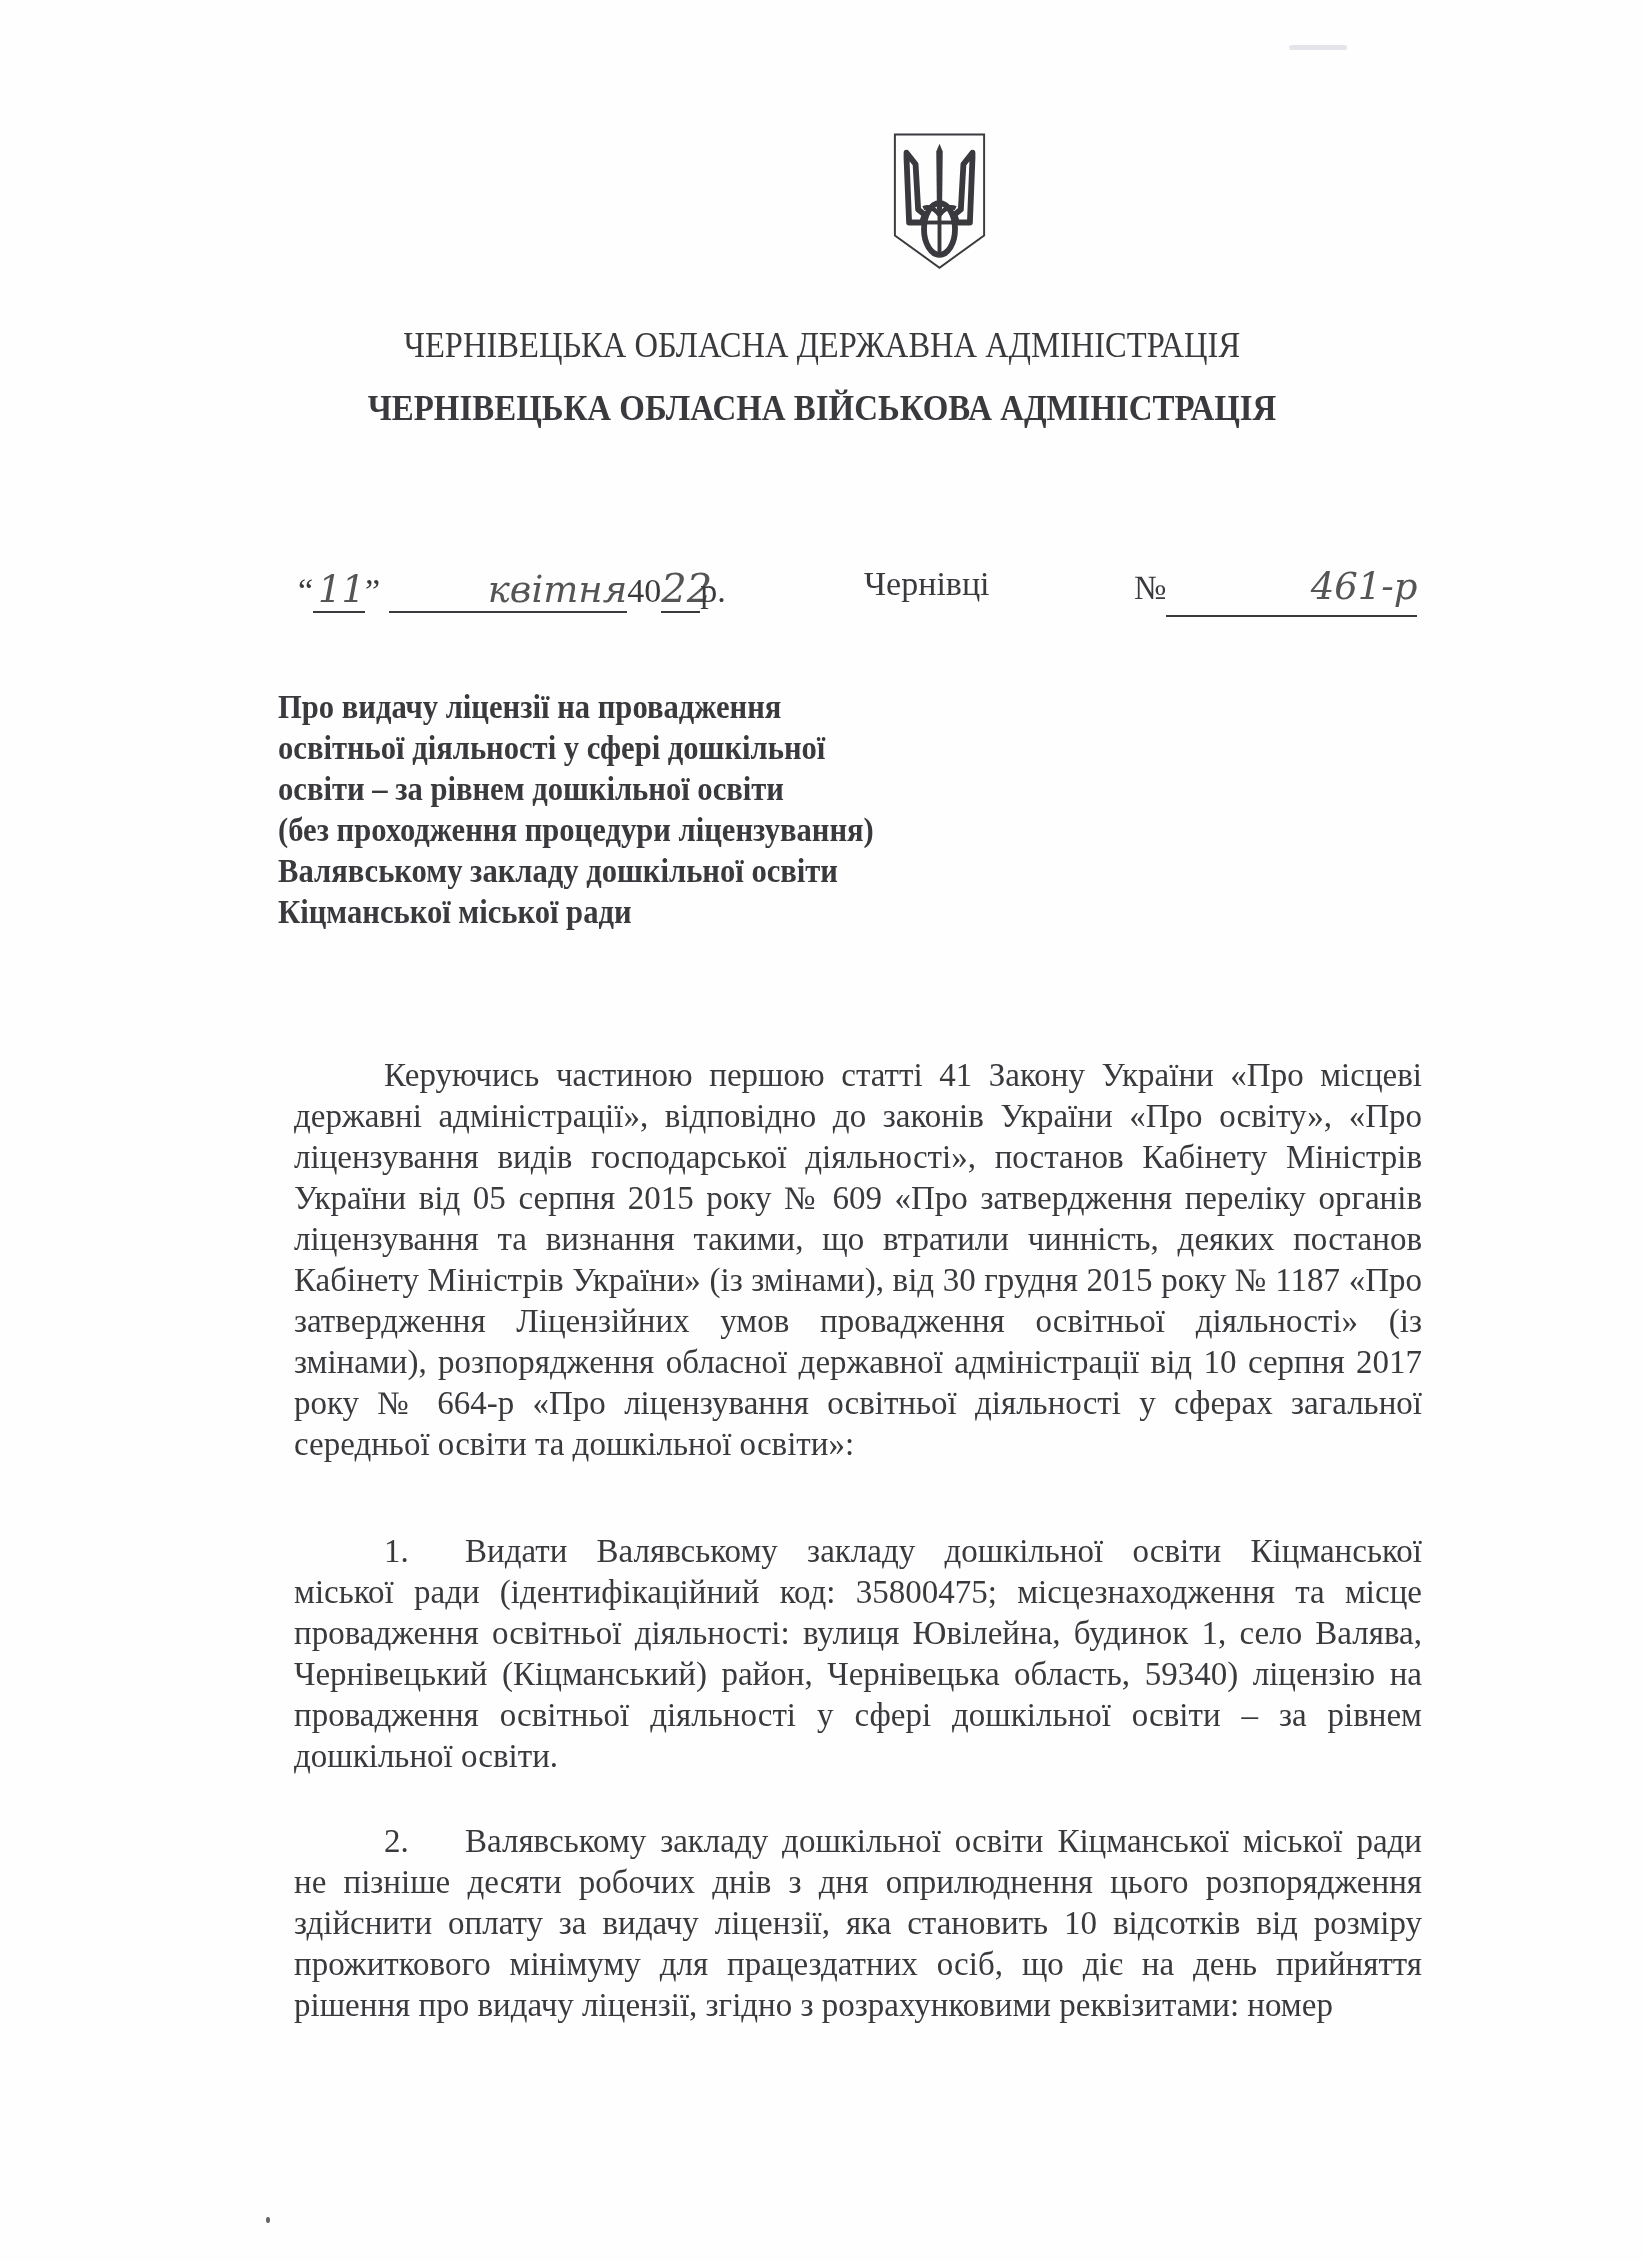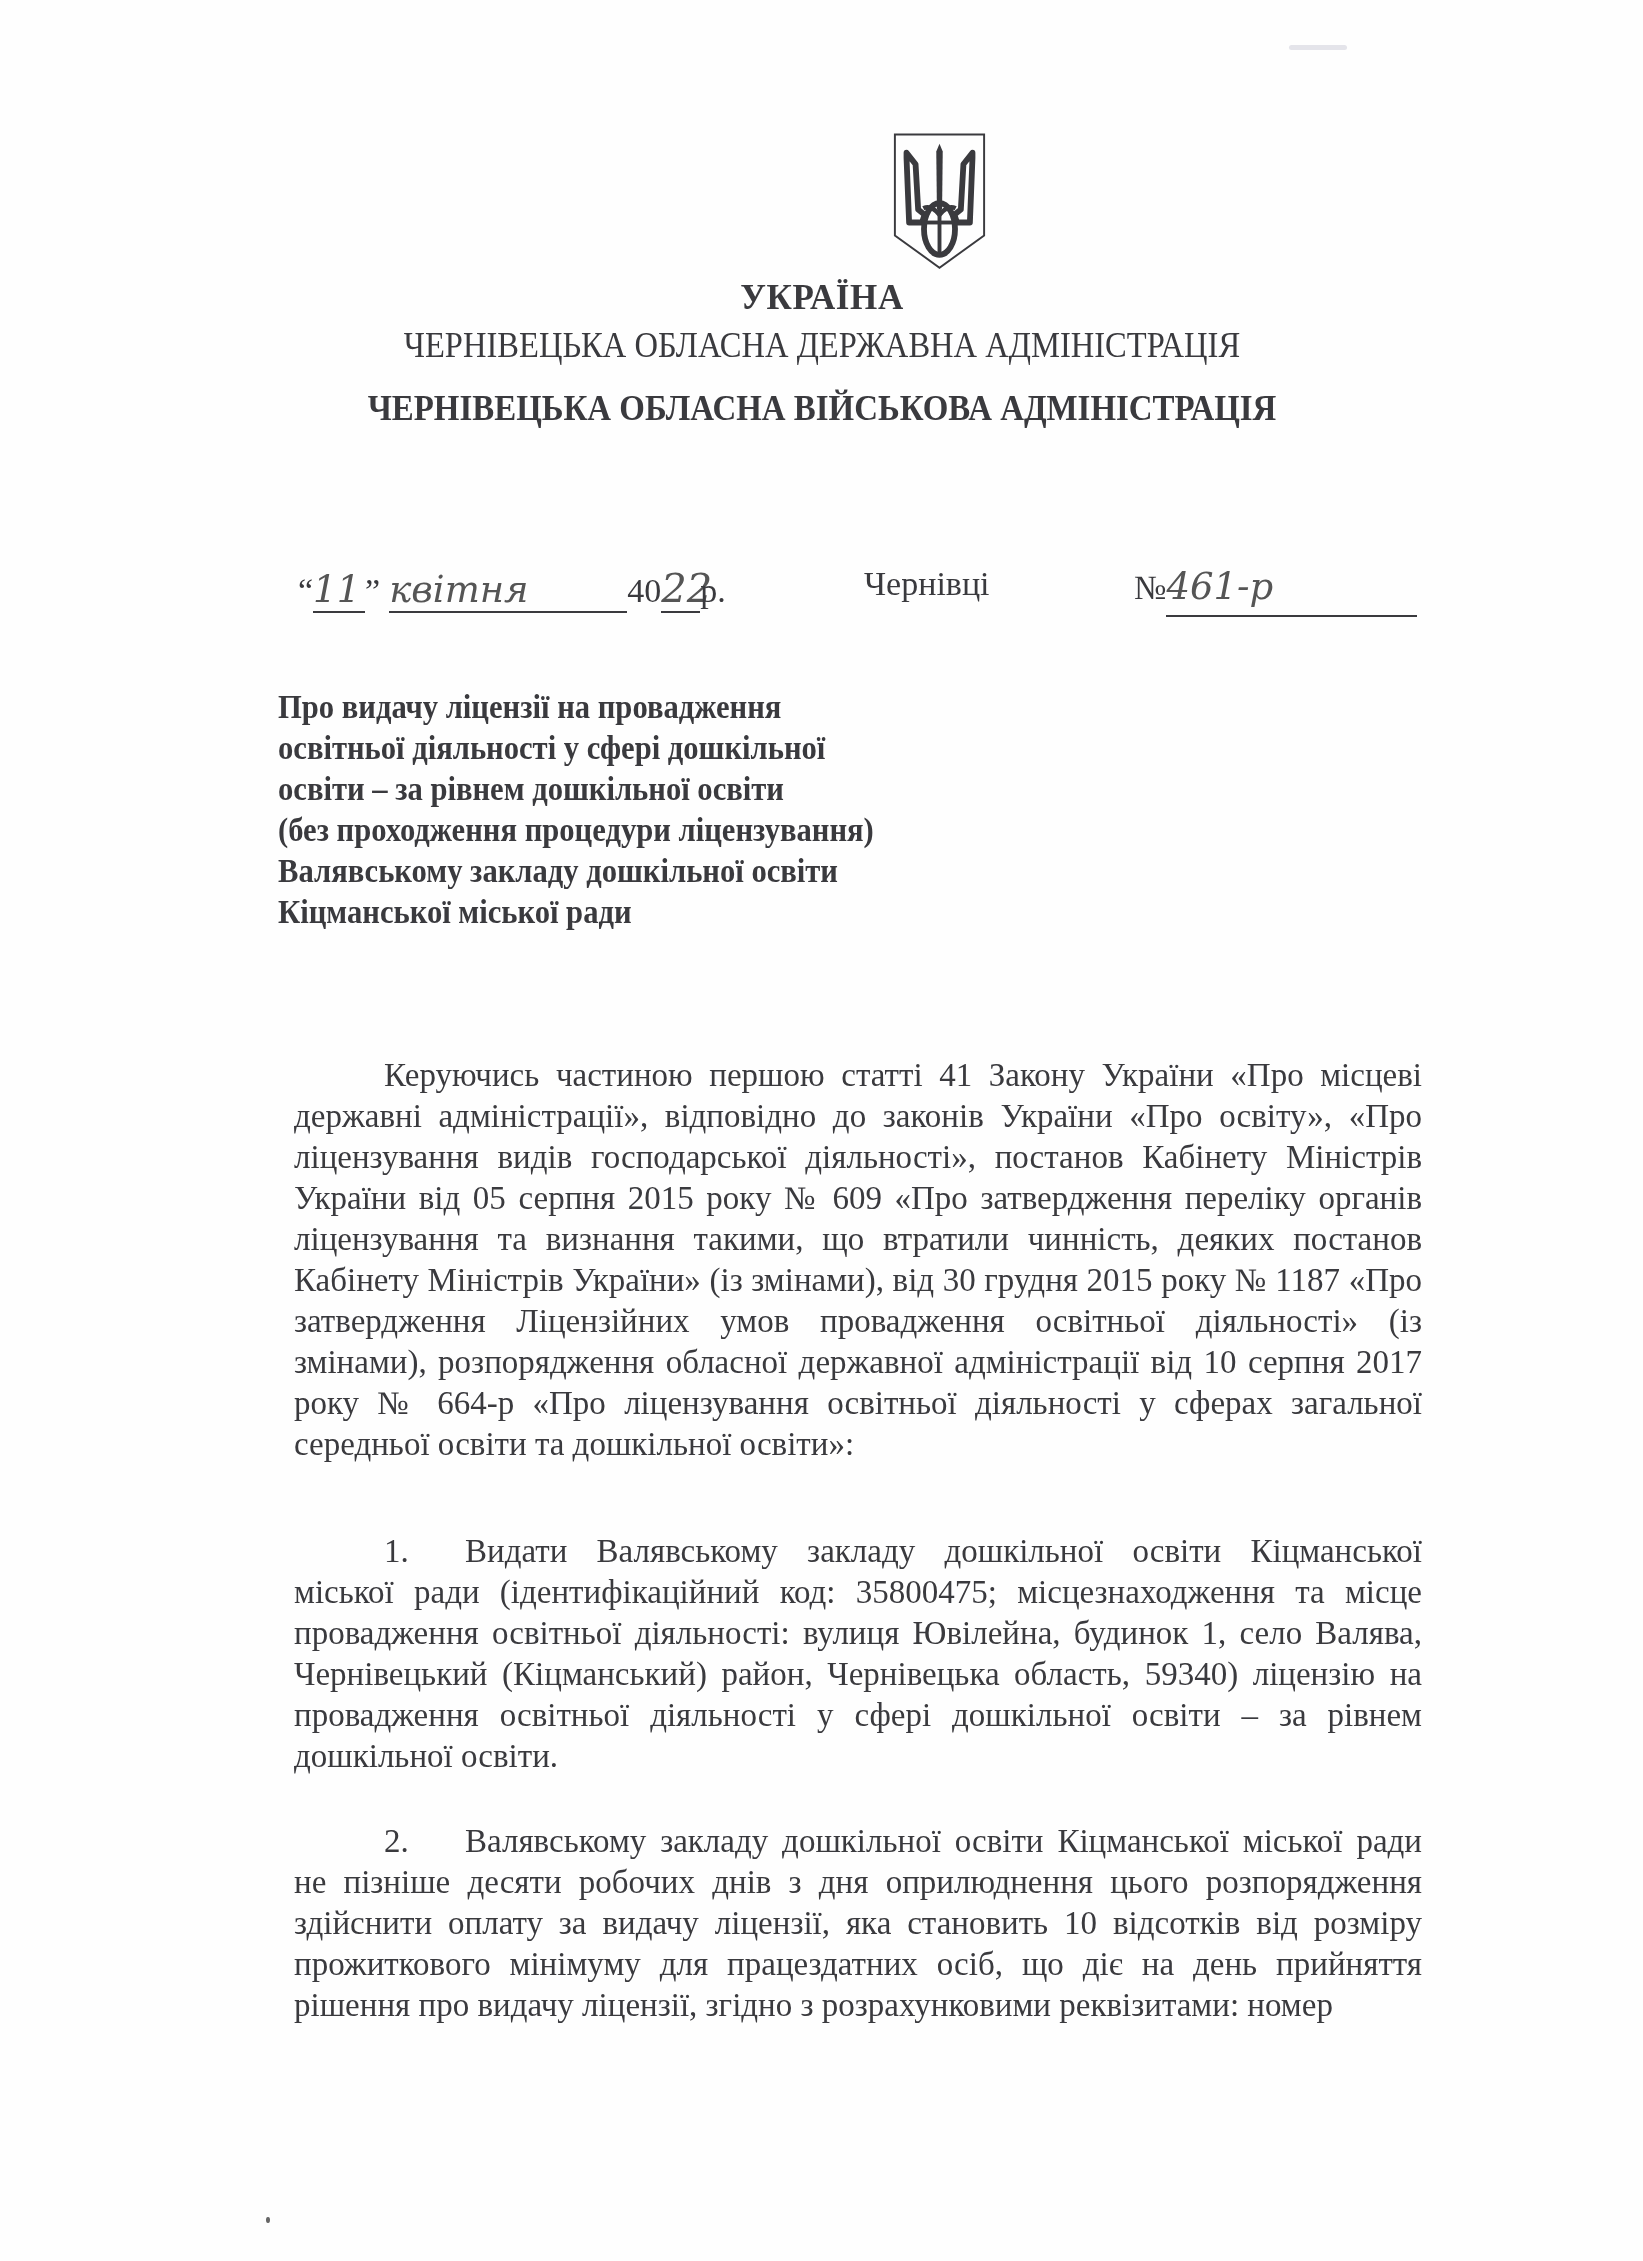--- a/index.html
+++ b/index.html
@@ -51,7 +51,6 @@
     <path d="M50 118 Q62 112 75 128 Q88 112 100 118" fill="none" stroke="#3a3a3e" stroke-width="7"></path>
   </svg>
 
-  <div class="hdr country">УКРАЇНА</div>
   <div class="hdr adm1">ЧЕРНІВЕЦЬКА ОБЛАСНА ДЕРЖАВНА АДМІНІСТРАЦІЯ</div>
   <div class="hdr adm2">ЧЕРНІВЕЦЬКА ОБЛАСНА ВІЙСЬКОВА АДМІНІСТРАЦІЯ</div>
 

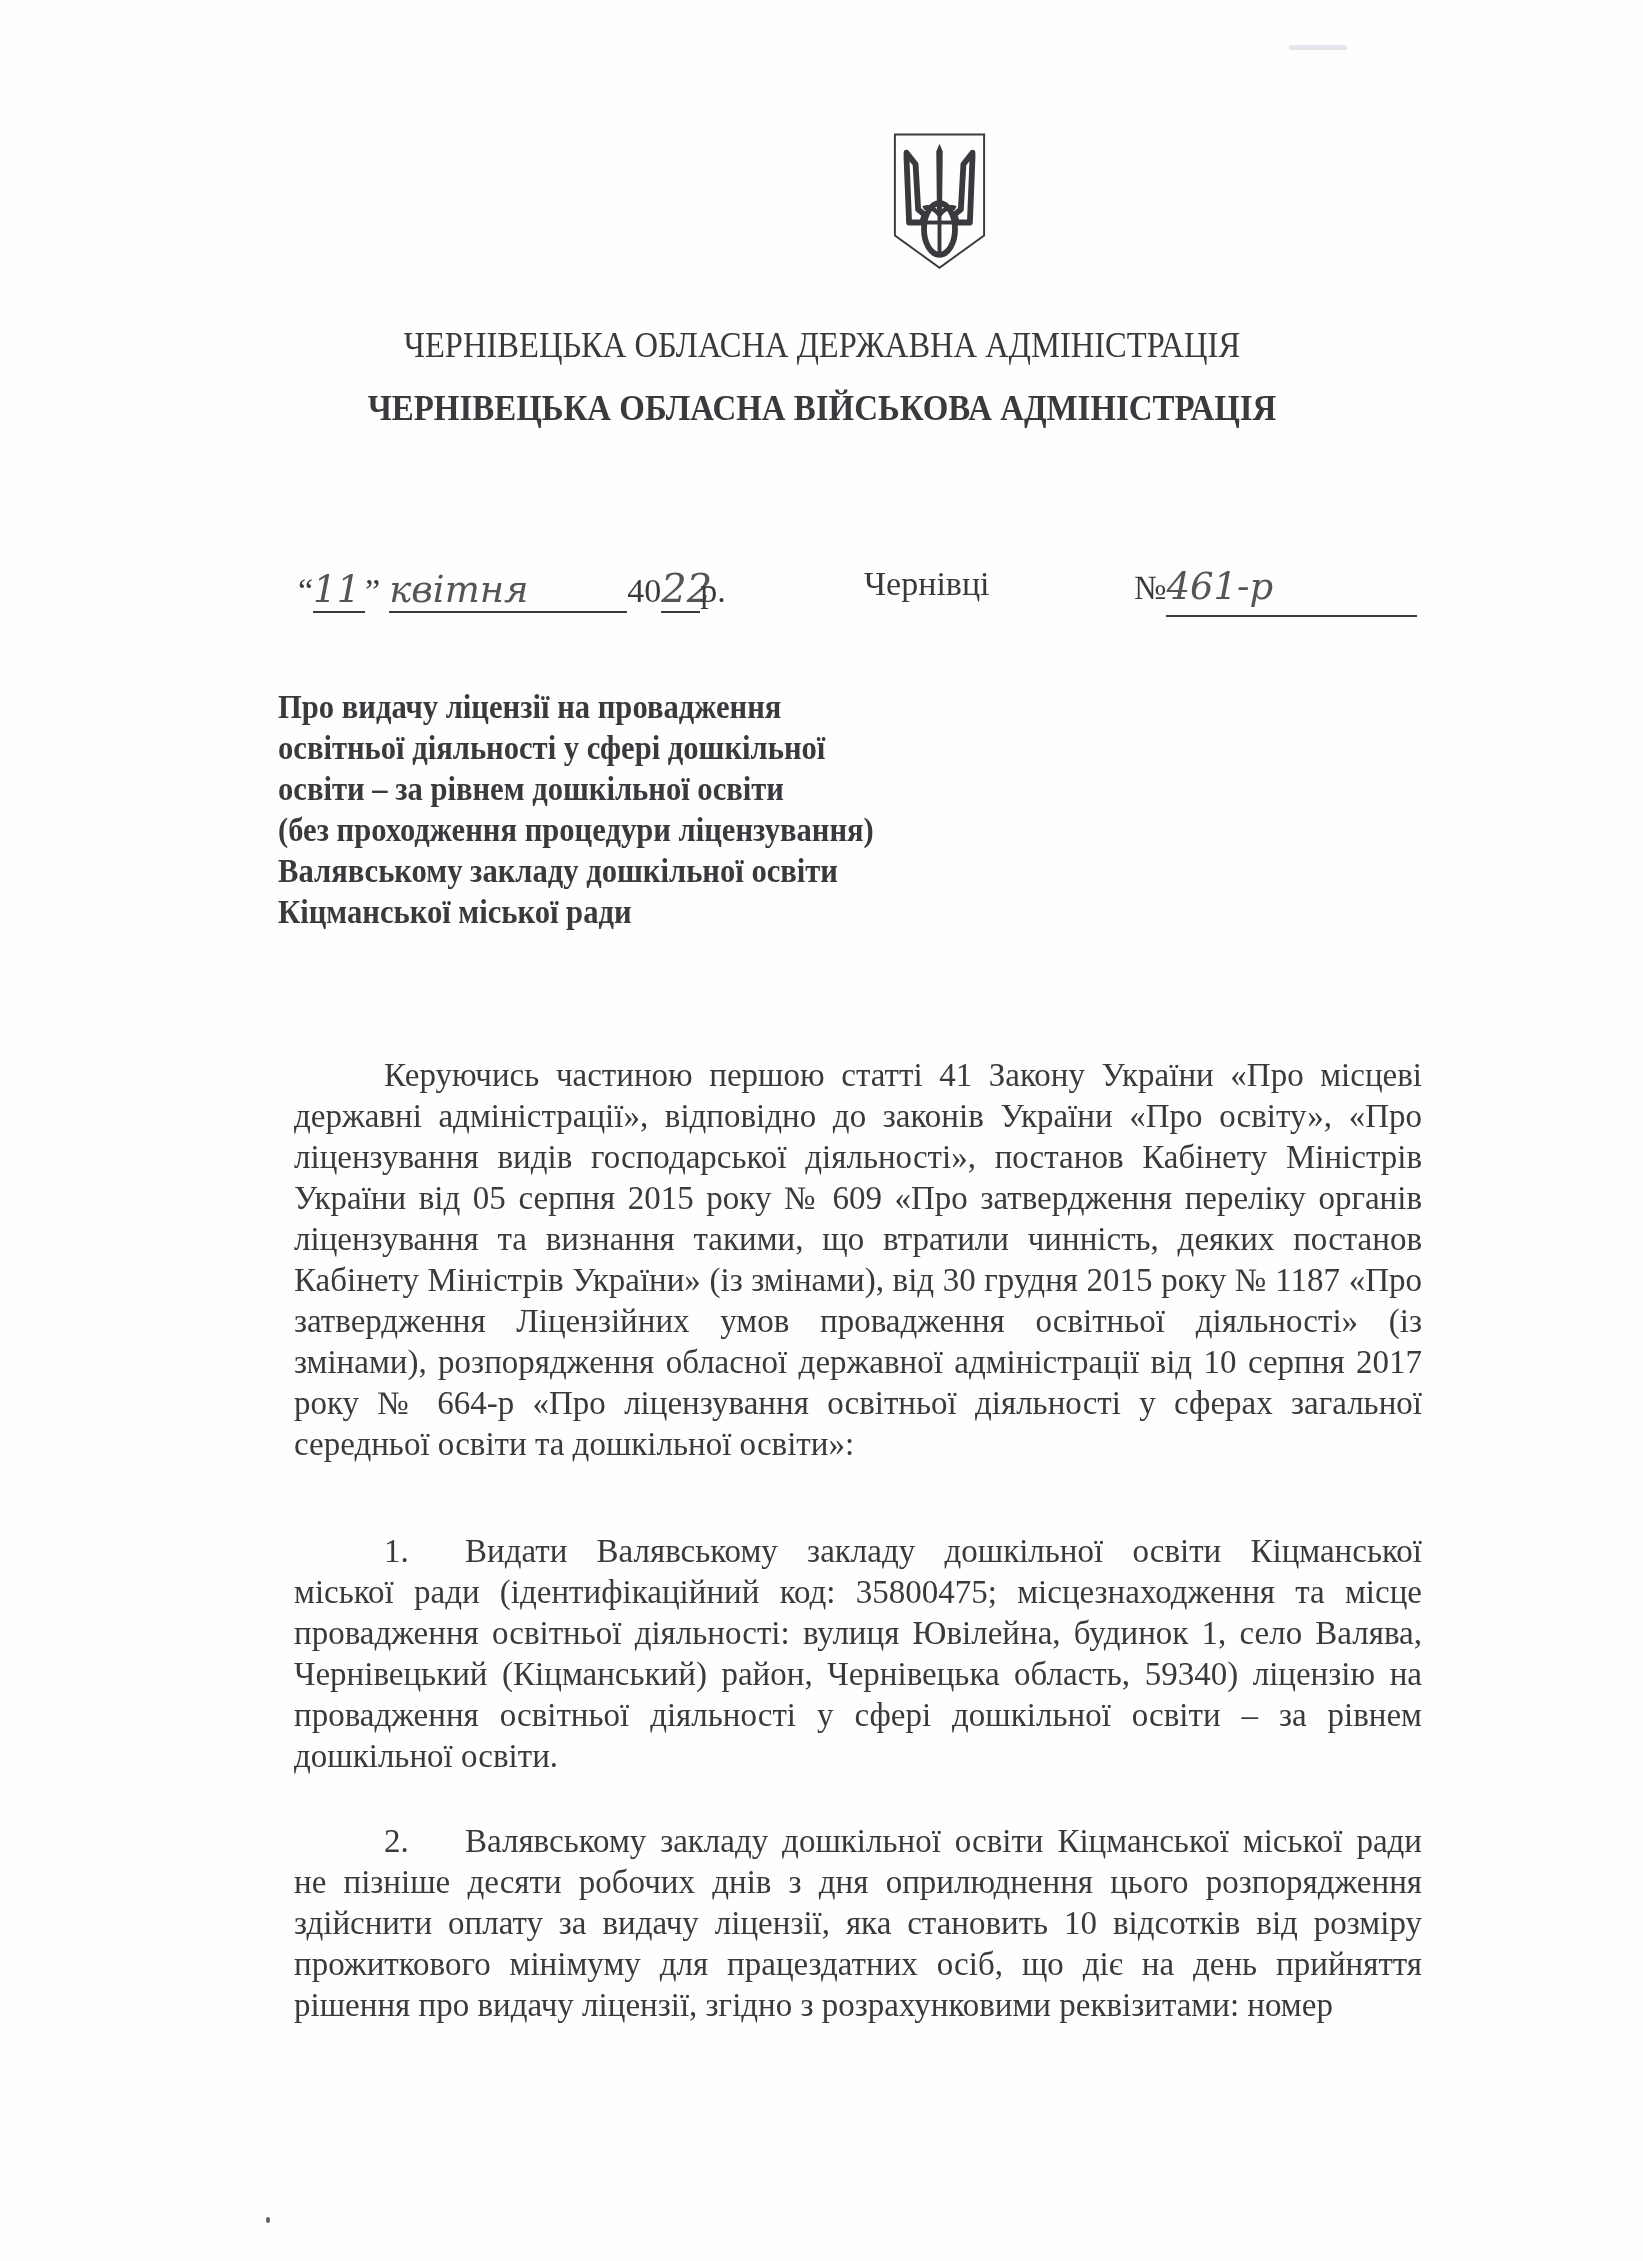--- a/index.html
+++ b/index.html
@@ -17,7 +17,7 @@
   .daterow { position: absolute; top: 551px; left: 0; width: 1644px; height: 71px; font-size: 34px; }
   .daterow .item { position: absolute; top: 14px; white-space: nowrap; }
   .hand { font-family: "DejaVu Serif", serif; font-style: italic; color: #555; font-size: 37px; }
-  .uline { border-bottom: 2.6px solid #3a3a3e; display: inline-block; text-align: left; }
+  .uline { border-bottom: 2.6px solid #3a3a3e; display: inline-block; text-align: right; }
 
   .title { position: absolute; left: 278px; top: 686px; width: 838px; font-size: 34px; font-weight: bold; line-height: 41px; transform-origin: left top; transform: scaleX(0.90); }
   .title div { white-space: nowrap; }

